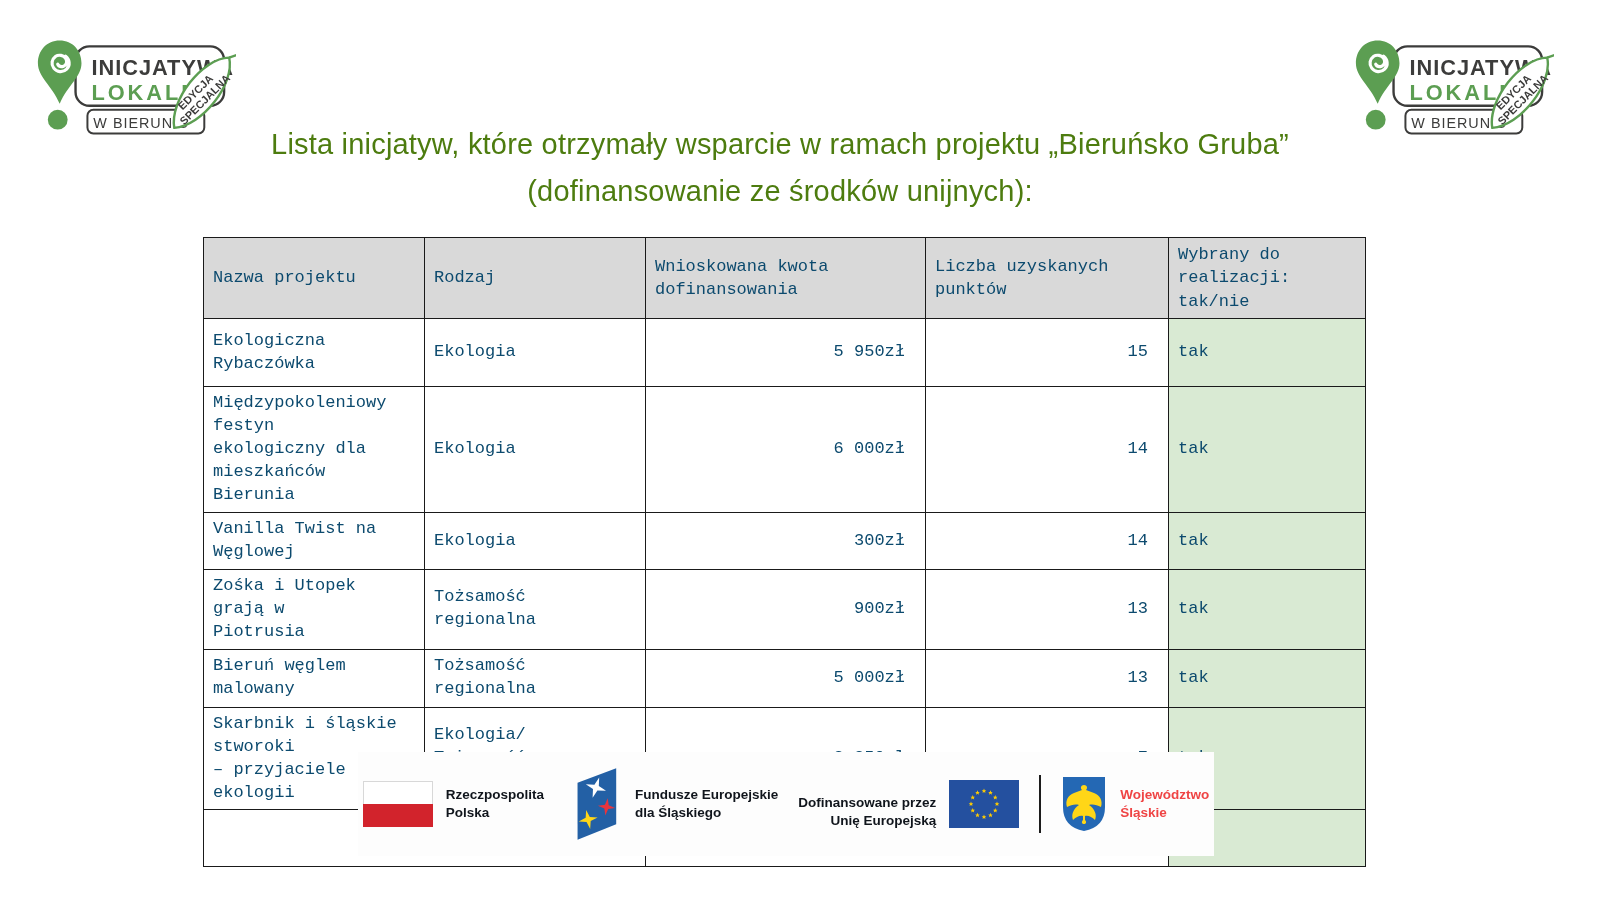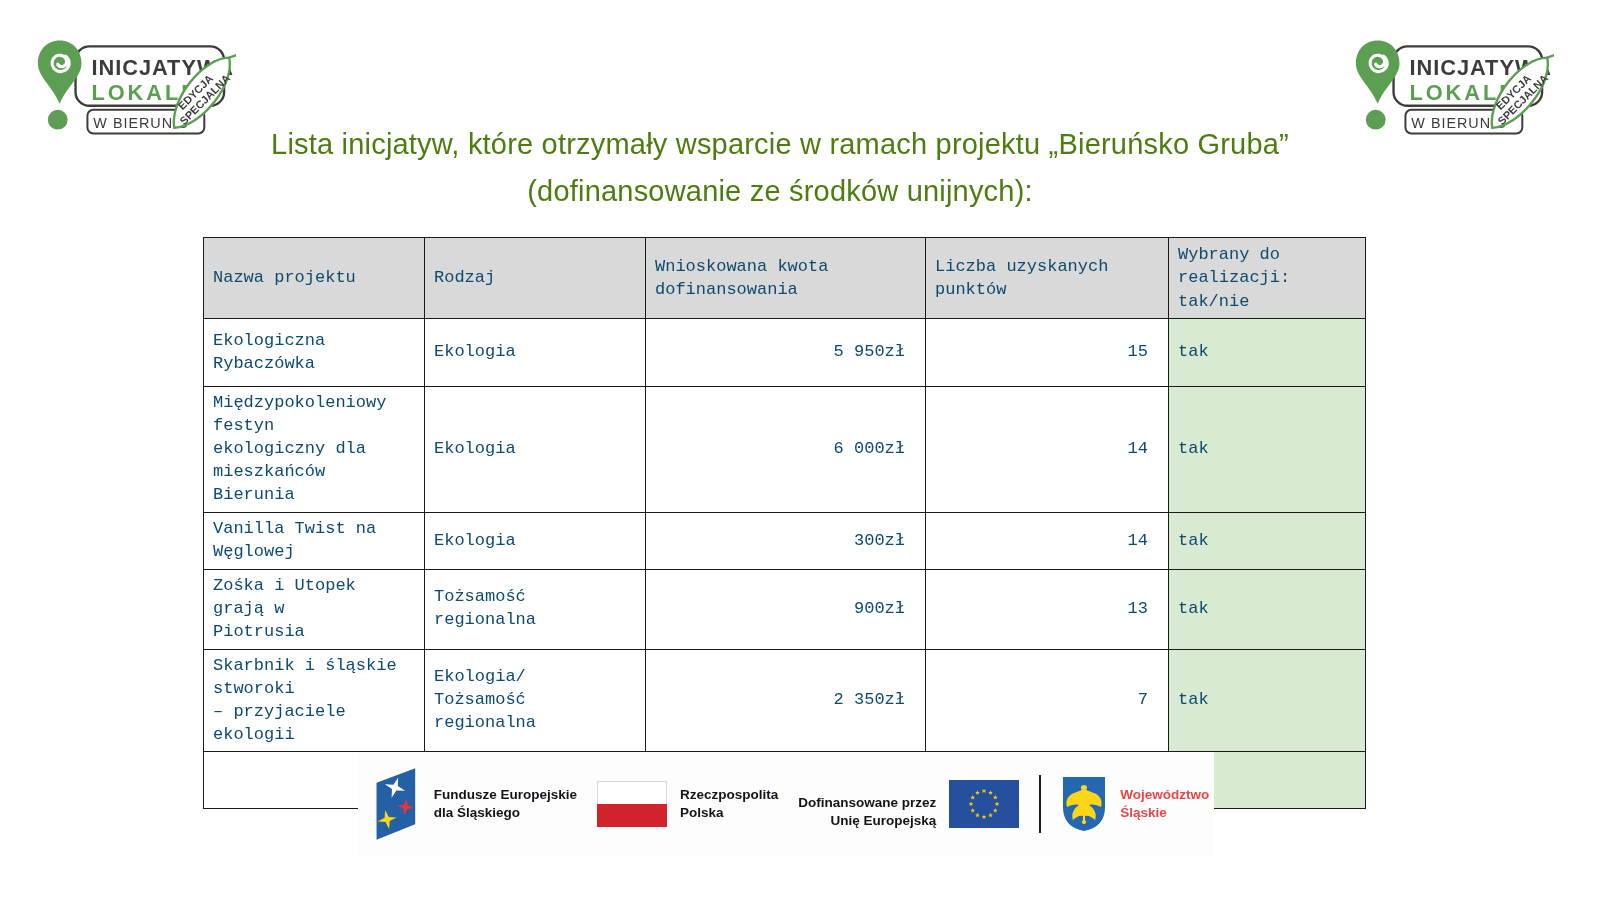--- a/index.html
+++ b/index.html
@@ -148,6 +148,13 @@
       <td class="sel">tak</td>
     </tr>
     <tr style="height:58px">
+      <td class="wrap">Bieruń węglem malowany</td>
+      <td class="wrap">Tożsamość regionalna</td>
+      <td class="num">5 000zł</td>
+      <td class="num">13</td>
+      <td class="sel">tak</td>
+    </tr>
+    <tr style="height:58px">
       <td class="wrap">Skarbnik i śląskie stworoki
 – przyjaciele ekologii</td>
       <td class="wrap">Ekologia/

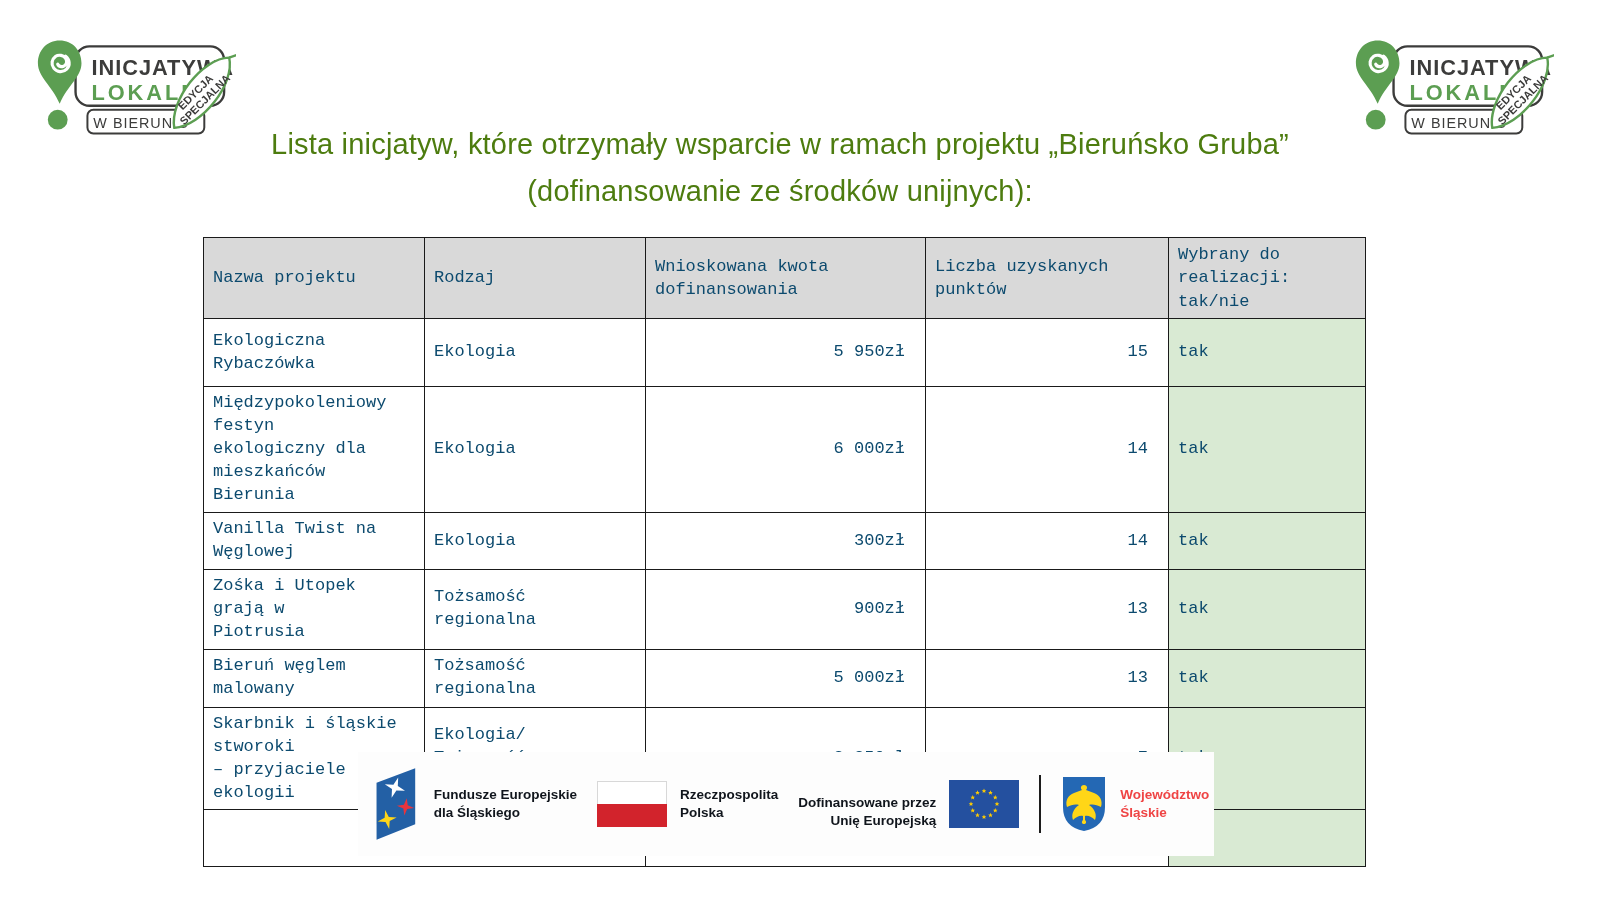--- a/index.html
+++ b/index.html
@@ -175,6 +175,17 @@
 <div class="footer">
 
   <div class="fgroup">
+    <div class="pl-flag">
+      <div class="w"></div>
+        <div class="r"></div>
+    </div>
+    <div class="flabel">
+      <div>Rzeczpospolita</div>
+      <div>Polska</div>
+    </div>
+  </div>
+
+  <div class="fgroup">
     <svg viewBox="0 0 60 86" width="58" height="84">
       <polygon points="14,21 54,6 54,64 14,80" fill="#2360a5"></polygon>
       <path transform="translate(33,26) rotate(18)" d="M0,-11 L2.4,-2.4 L11,0 L2.4,2.4 L0,11 L-2.4,2.4 L-11,0 L-2.4,-2.4 Z" fill="#ffffff"></path>
@@ -184,17 +195,6 @@
     <div class="flabel">
       <div>Fundusze Europejskie</div>
       <div>dla Śląskiego</div>
-    </div>
-  </div>
-
-  <div class="fgroup">
-    <div class="pl-flag">
-      <div class="w"></div>
-        <div class="r"></div>
-    </div>
-    <div class="flabel">
-      <div>Rzeczpospolita</div>
-      <div>Polska</div>
     </div>
   </div>
 

